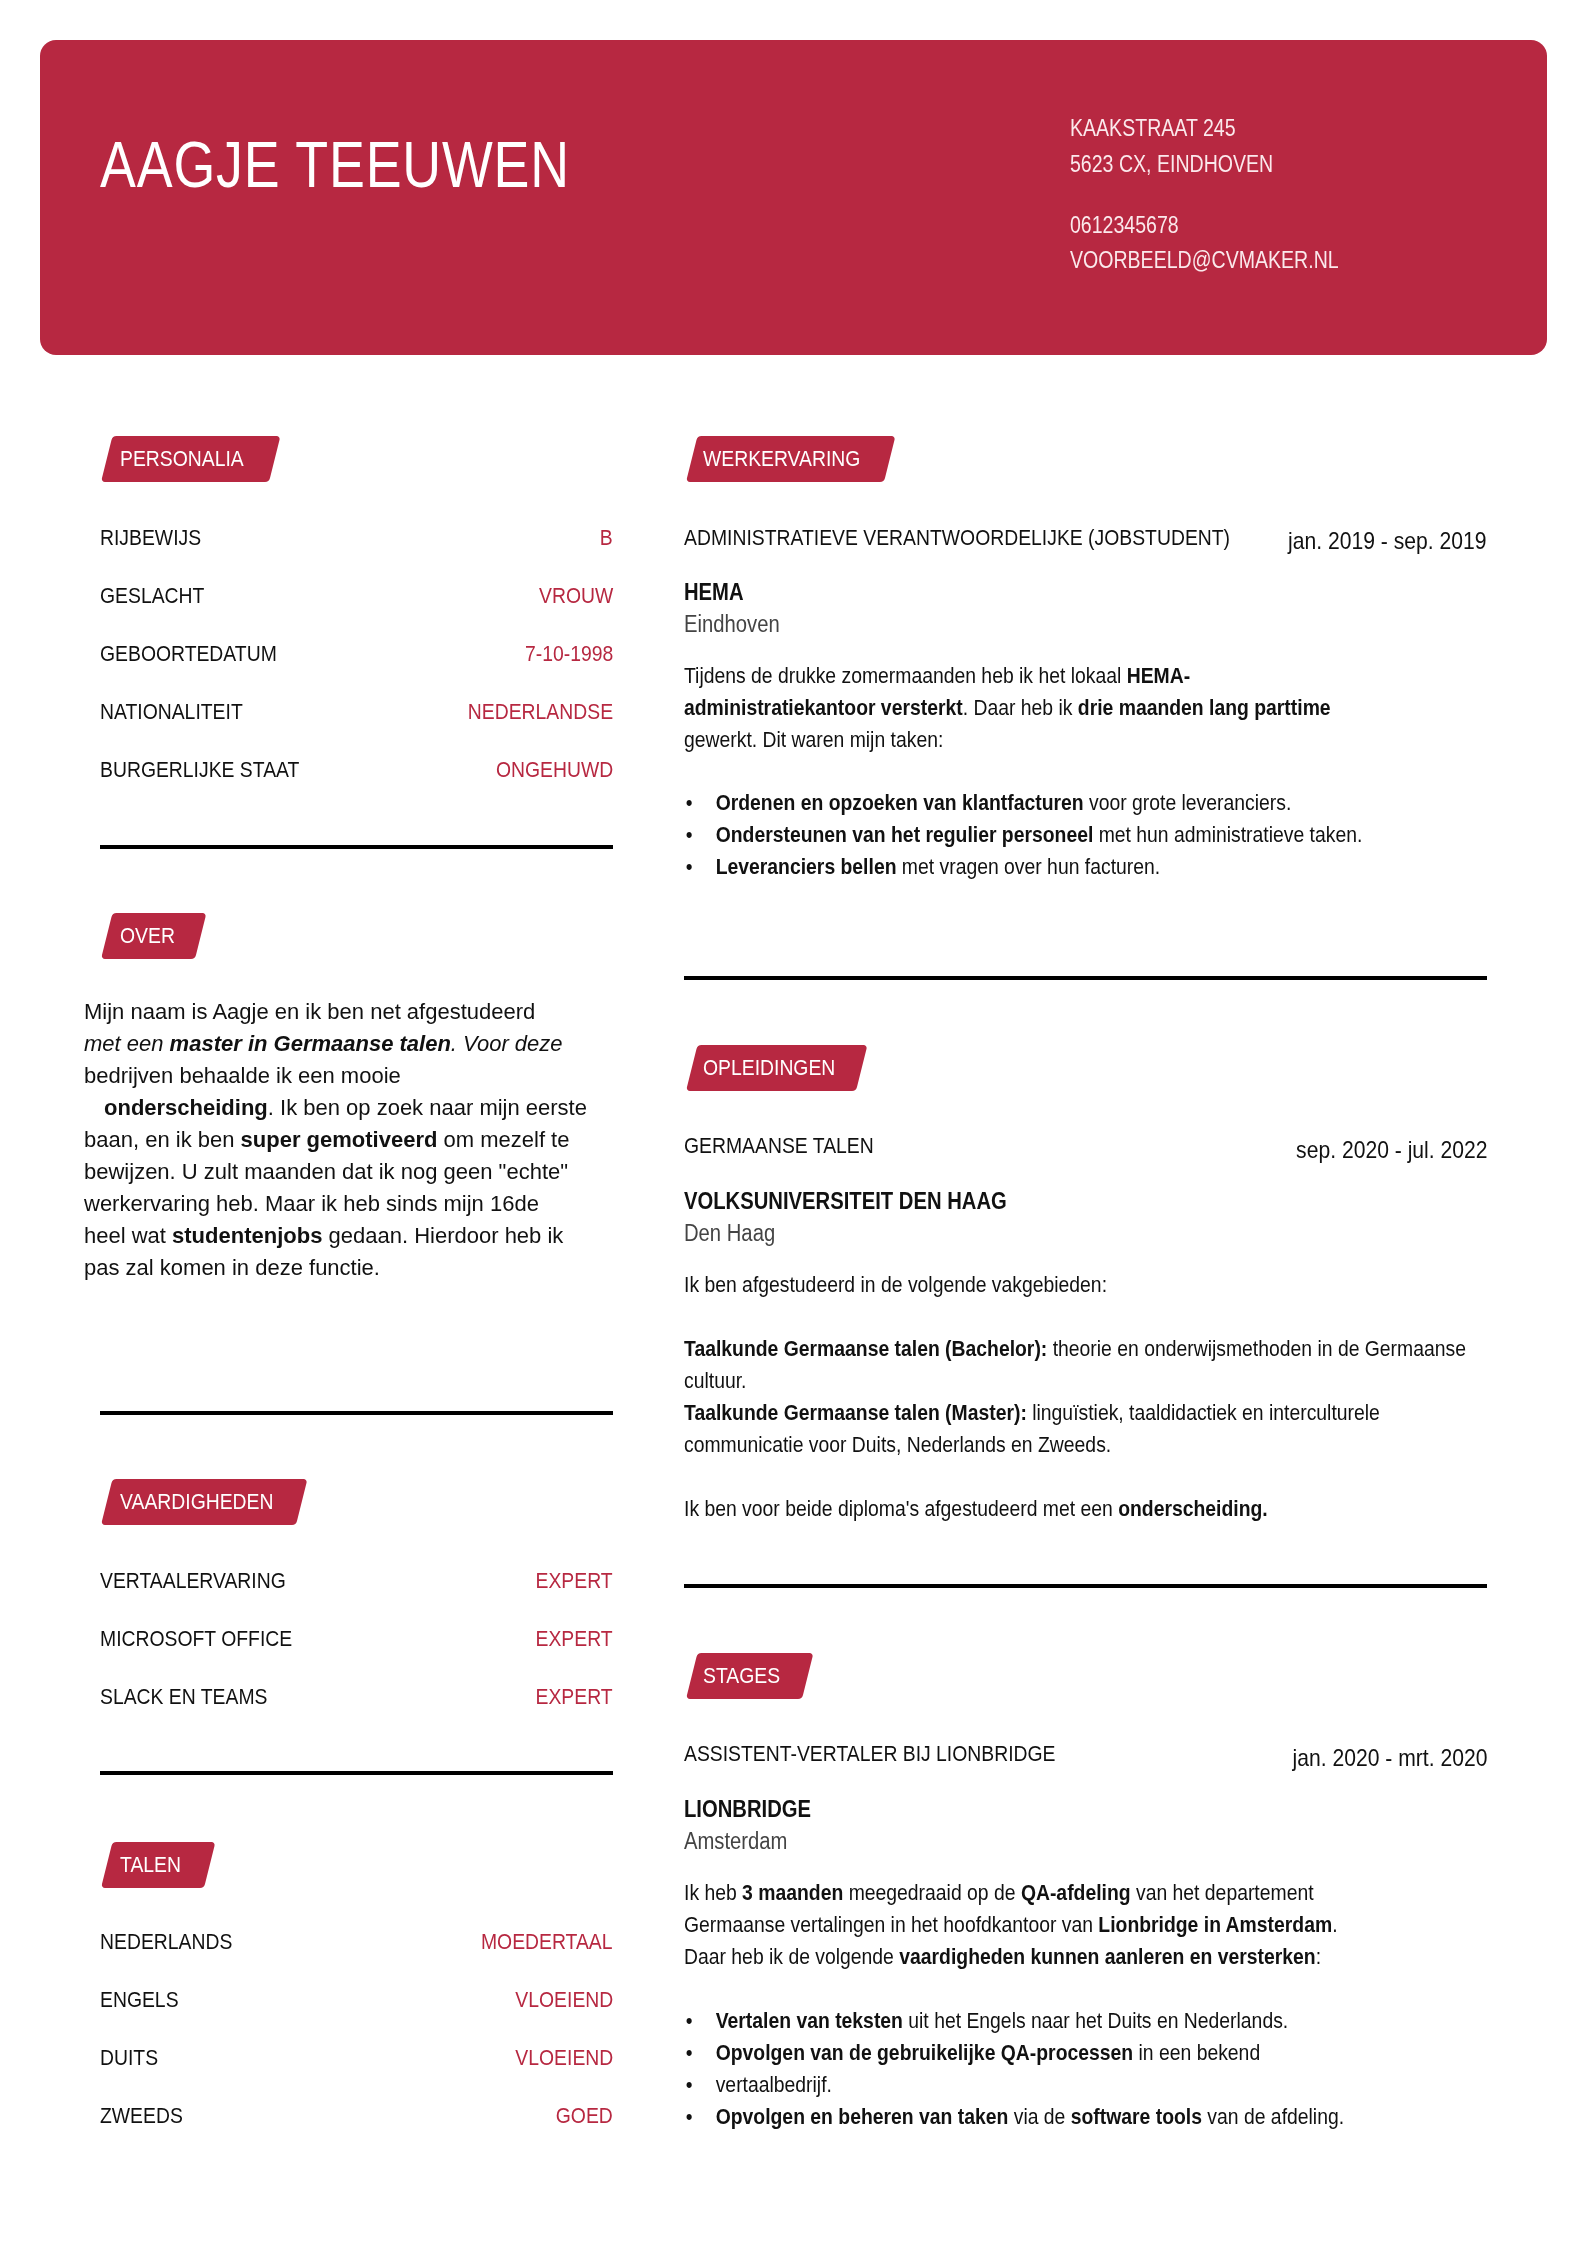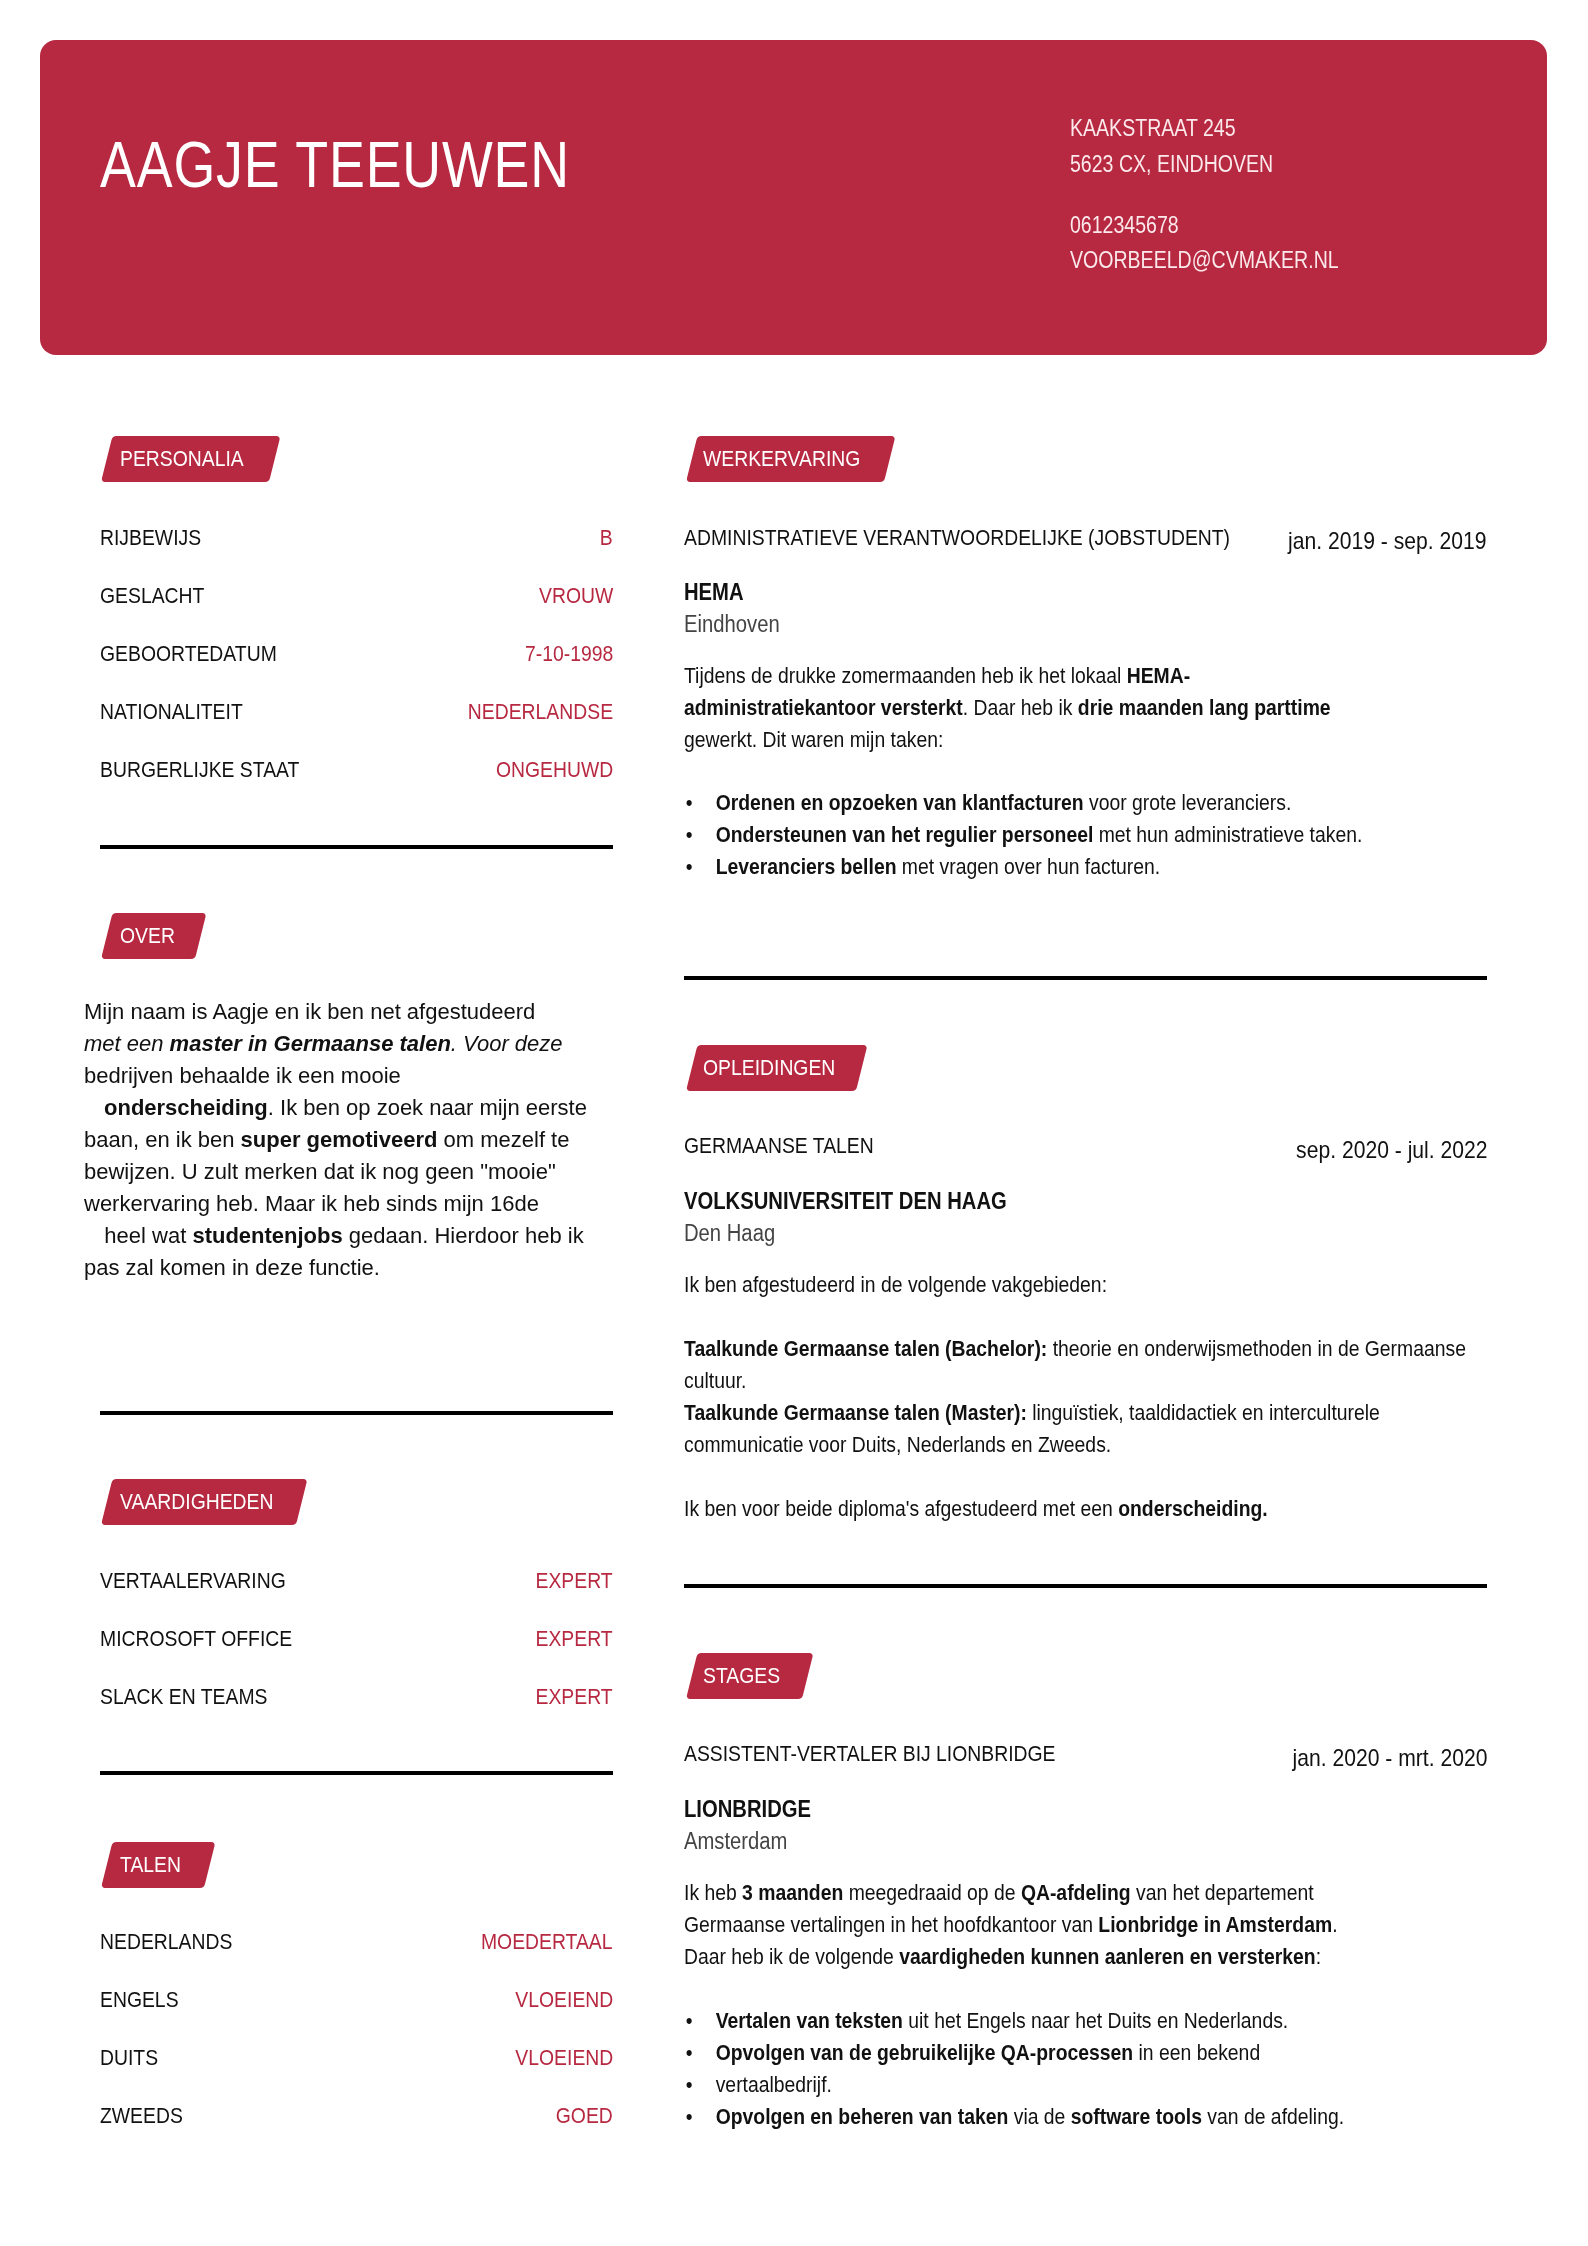--- a/index.html
+++ b/index.html
@@ -64,7 +64,7 @@
     <div style="white-space: nowrap;">bedrijven behaalde ik een mooie</div>
     <div style="white-space: nowrap; margin-left: 20px;"><b>onderscheiding</b>. Ik ben op zoek naar mijn eerste</div>
     <div style="white-space: nowrap;">baan, en ik ben <b>super gemotiveerd</b> om mezelf te</div>
-    <div style="white-space: nowrap;">bewijzen. U zult merken dat ik nog geen "mooie"</div>
+    <div style="white-space: nowrap;">bewijzen. U zult maanden dat ik nog geen "echte"</div>
     <div style="white-space: nowrap;">werkervaring heb. Maar ik heb sinds mijn 16de</div>
     <div style="white-space: nowrap; text-align: center;">heel wat <b>studentenjobs</b> gedaan. Hierdoor heb ik</div>
     <div style="white-space: nowrap;">pas zal komen in deze functie.</div>

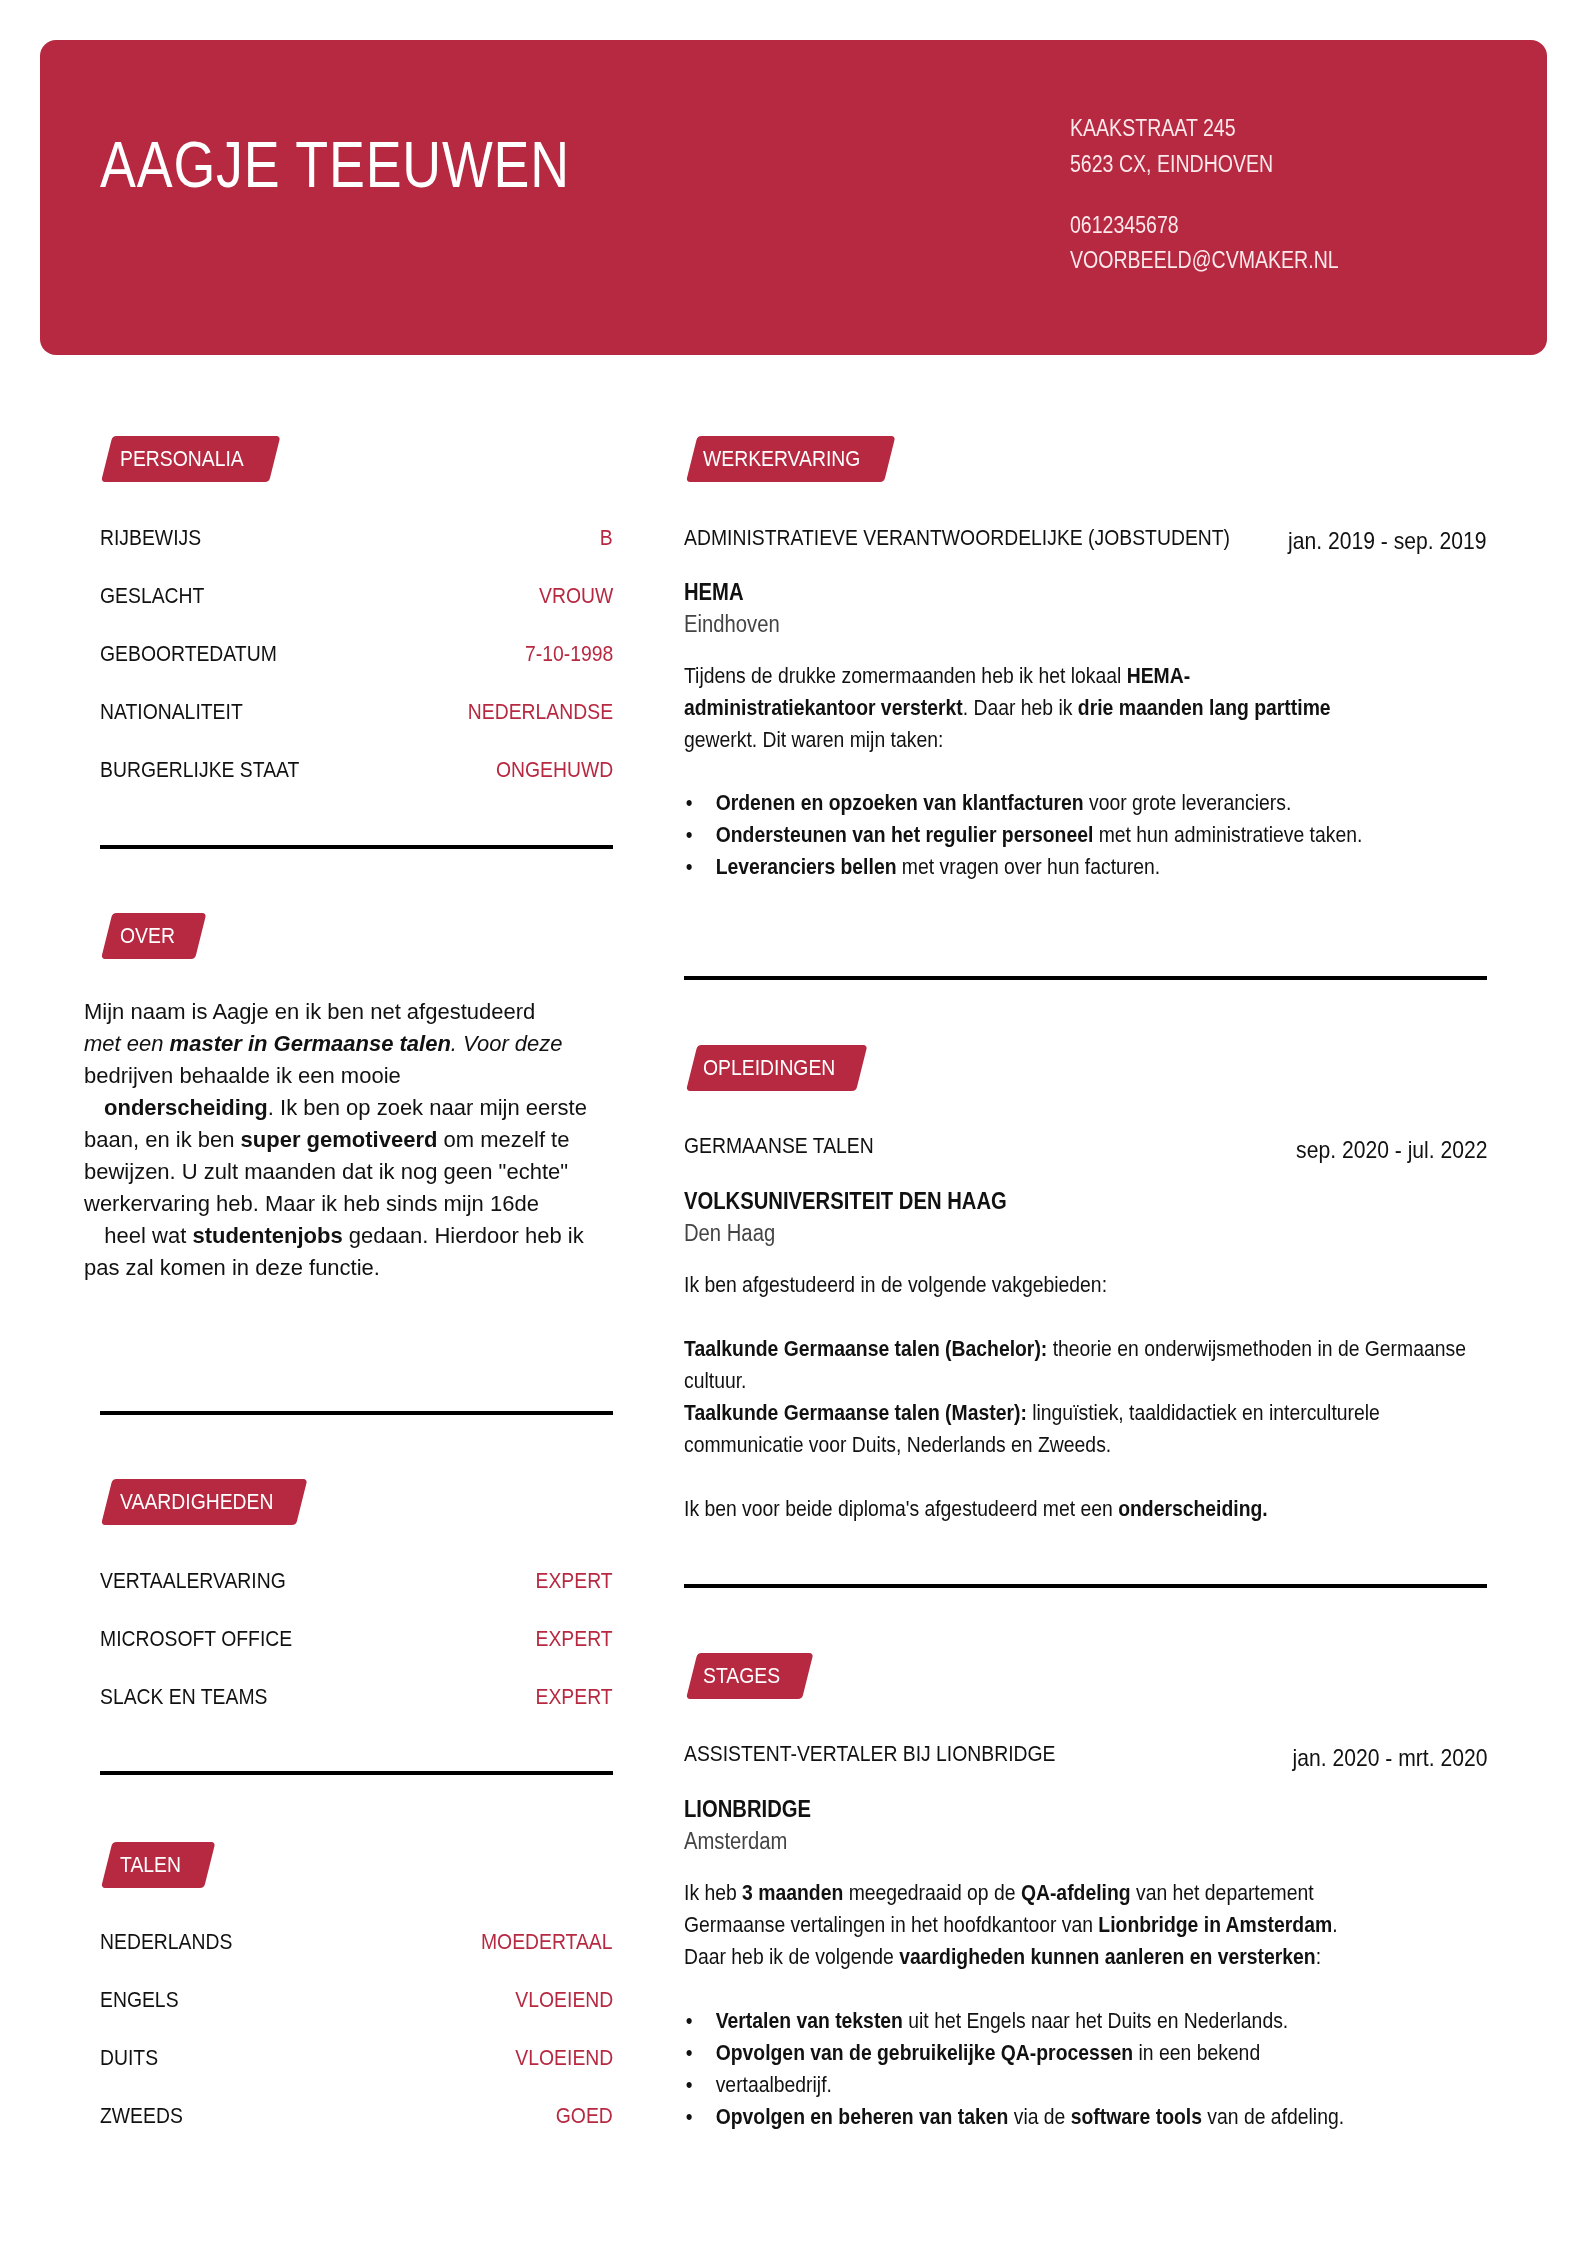--- a/index.html
+++ b/index.html
@@ -66,7 +66,7 @@
     <div style="white-space: nowrap;">baan, en ik ben <b>super gemotiveerd</b> om mezelf te</div>
     <div style="white-space: nowrap;">bewijzen. U zult maanden dat ik nog geen "echte"</div>
     <div style="white-space: nowrap;">werkervaring heb. Maar ik heb sinds mijn 16de</div>
-    <div style="white-space: nowrap; text-align: center;">heel wat <b>studentenjobs</b> gedaan. Hierdoor heb ik</div>
+    <div style="white-space: nowrap;">heel wat <b>studentenjobs</b> gedaan. Hierdoor heb ik</div>
     <div style="white-space: nowrap;">pas zal komen in deze functie.</div>
   </div>
 <div class="abs divider" style="left:100px; top:1411px; width:513px"></div>

